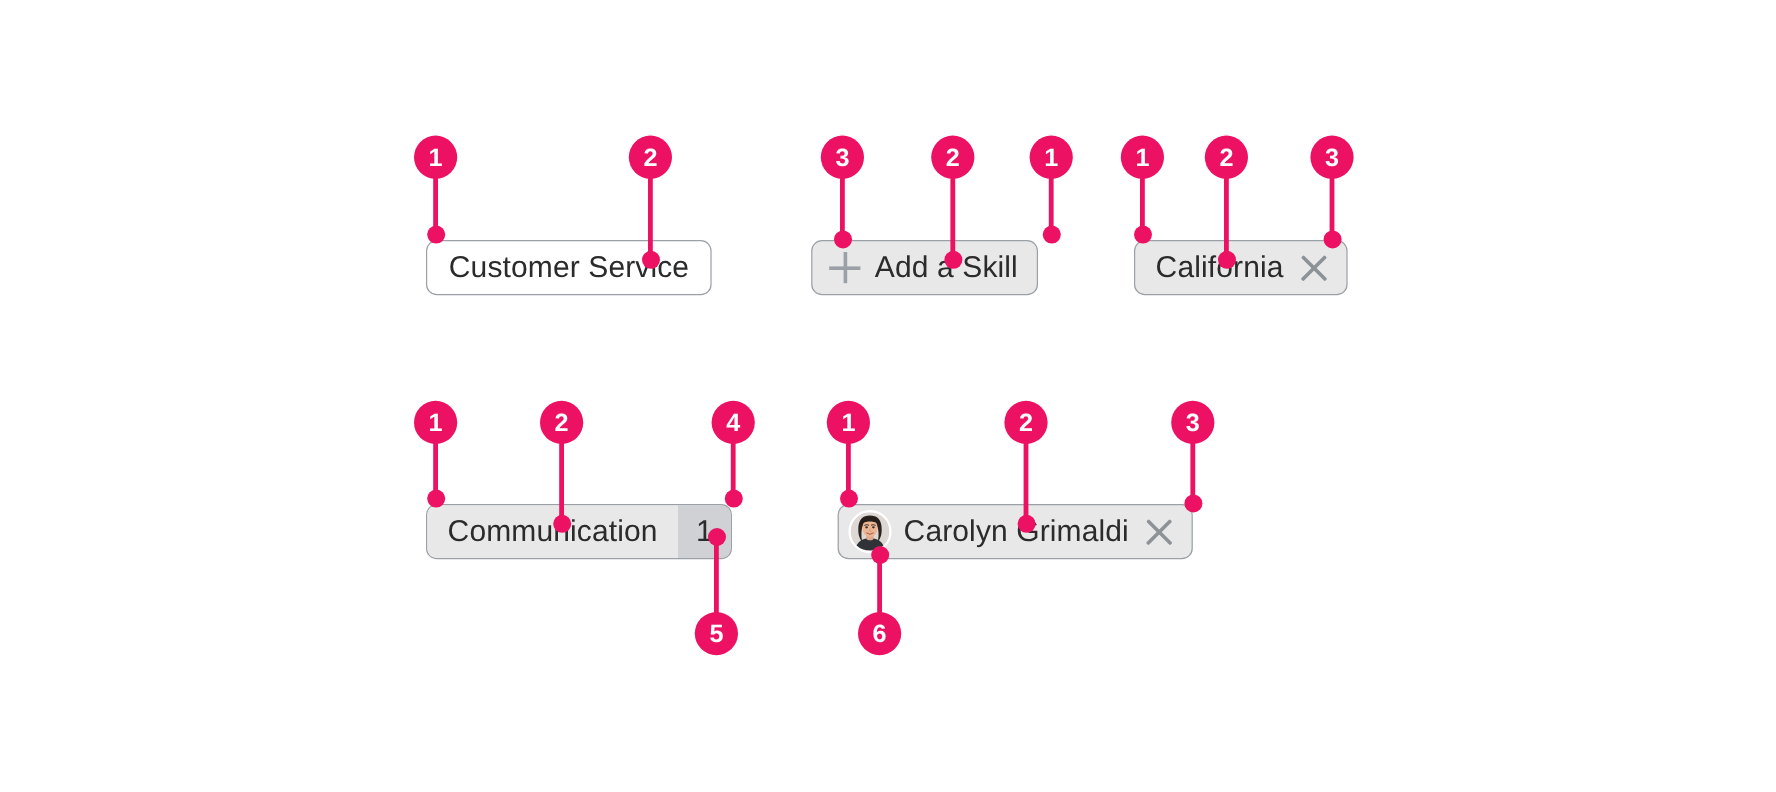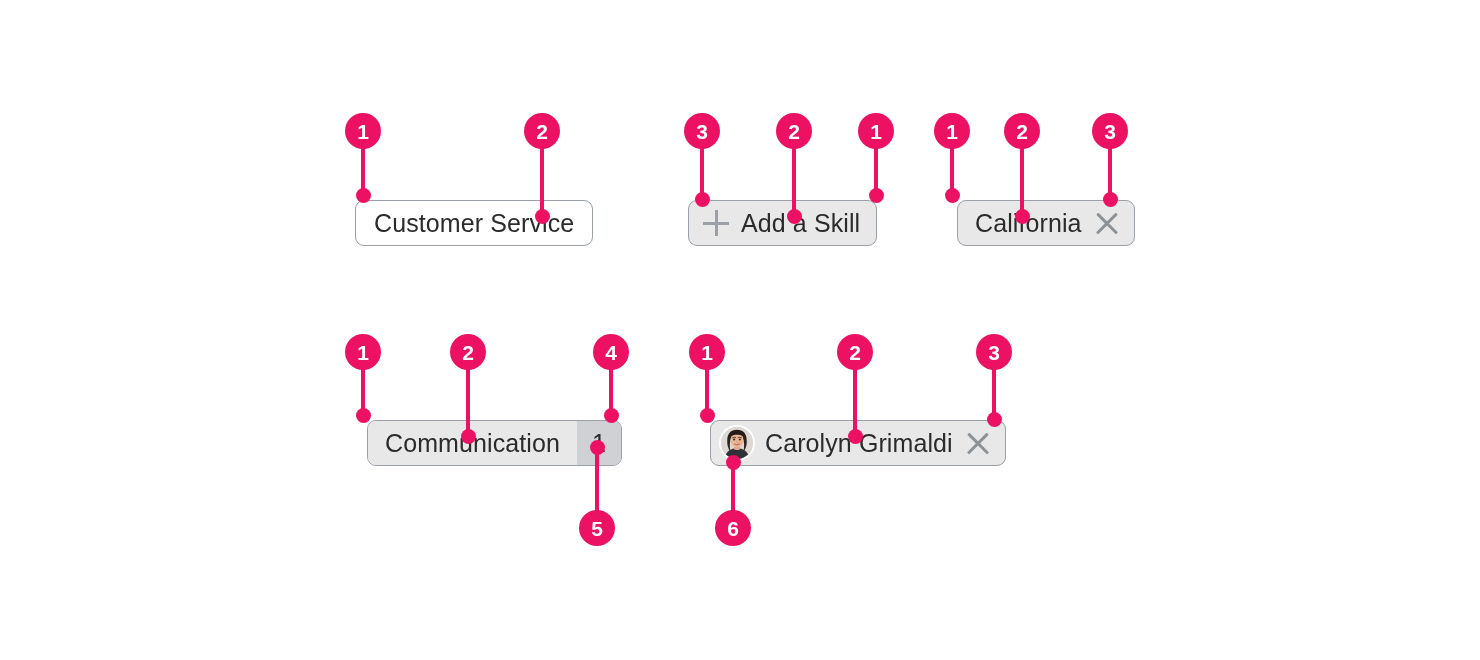--- a/index.html
+++ b/index.html
@@ -32,7 +32,7 @@
     user-select: none;
   }
   .chip.outline { background: #ffffff; }
-  .chip.filled  { background: #e8e8e9; margin-left: 12px; }
+  .chip.filled  { background: #e8e8e9; }
 
   .chip-label { line-height: 1; }
 

